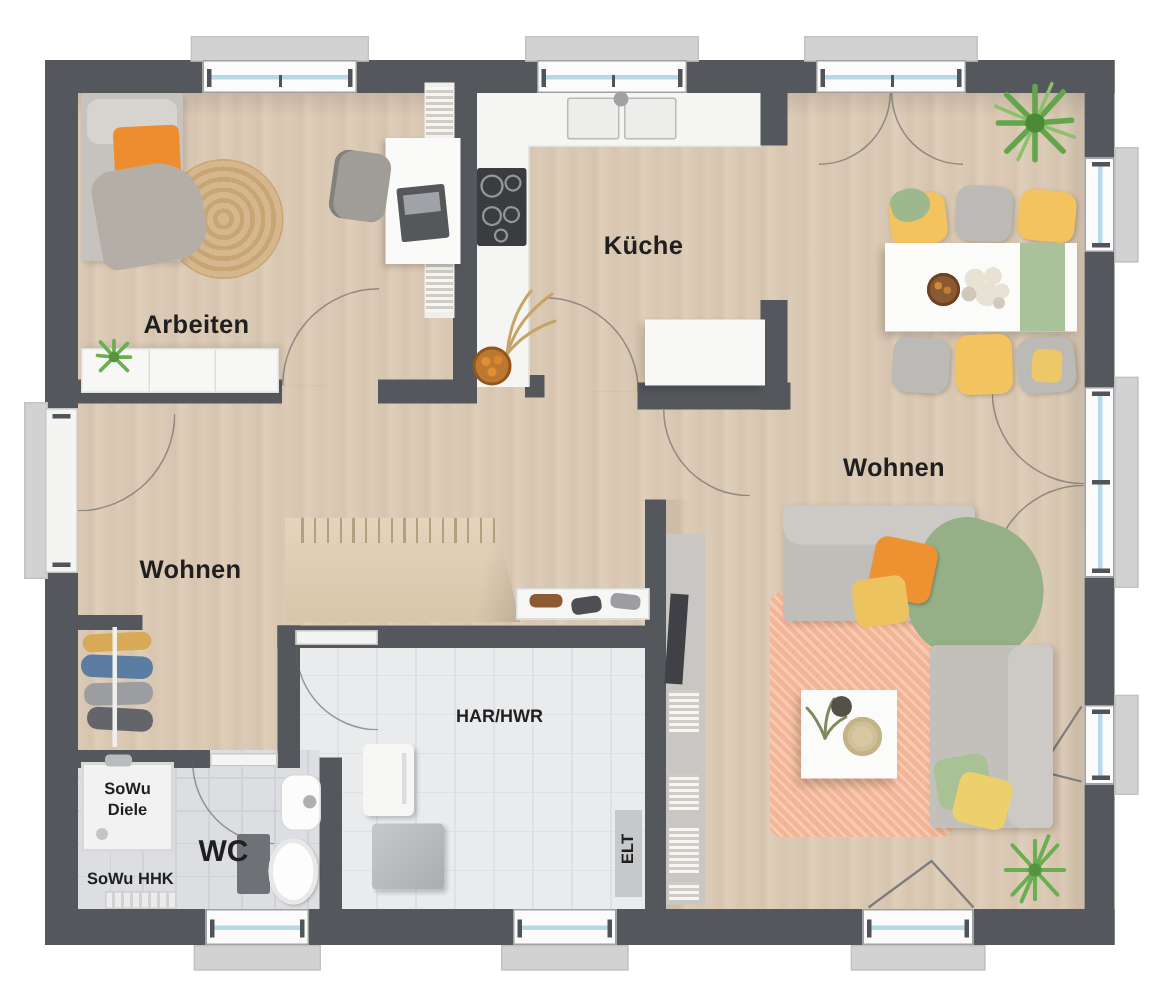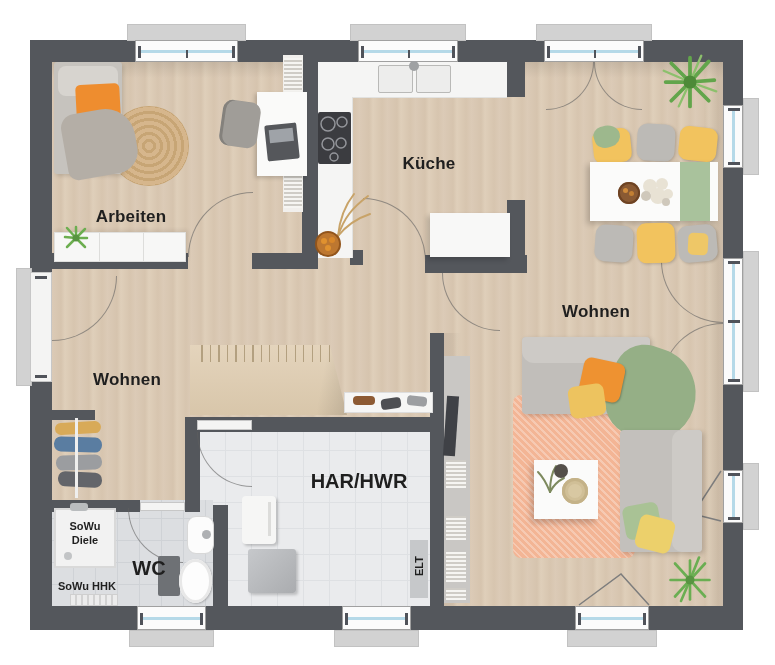--- a/index.html
+++ b/index.html
@@ -369,7 +369,7 @@
   <div class="label lab-room" style="left:546px;top:302px;width:100px;">Wohnen</div>
   <div class="label lab-room" style="left:87px;top:370px;width:80px;">Wohnen</div>
   <div class="label" style="left:121px;top:557px;width:56px;font-size:20px;font-weight:700;">WC</div>
-  <div class="label" style="left:304px;top:470px;width:110px;font-size:20px;font-weight:600;">HAR/HWR</div>
+  <div class="label" style="left:278px;top:470px;width:110px;font-size:12px;font-weight:600;">HAR/HWR</div>
   <div class="label lab-small" style="left:57px;top:520px;width:56px;line-height:1.25;">SoWu Diele</div>
   <div class="label lab-small" style="left:58px;top:580px;width:90px;white-space:nowrap;text-align:left;">SoWu HHK</div>
   <div class="label lab-small" style="left:399px;top:560px;width:40px;transform:rotate(-90deg);">ELT</div>

